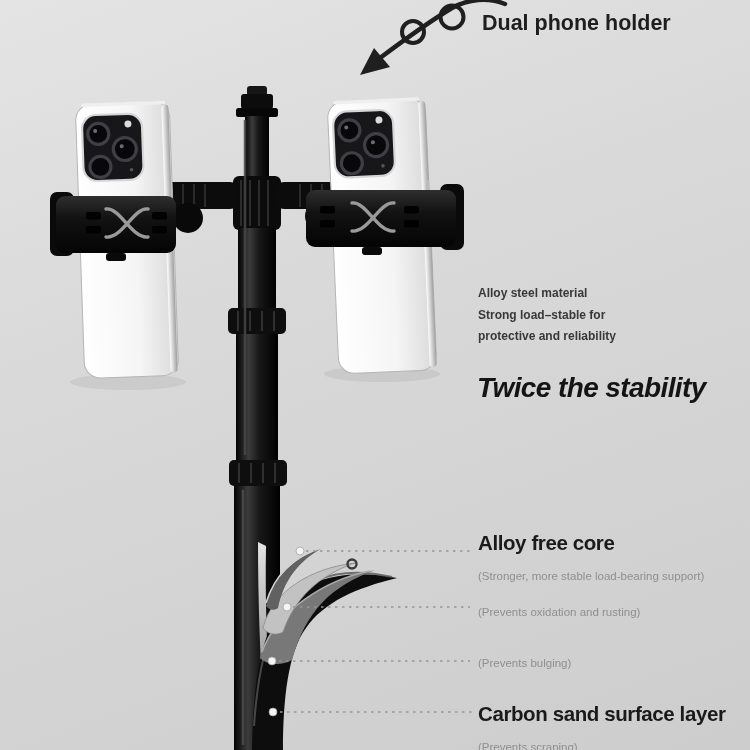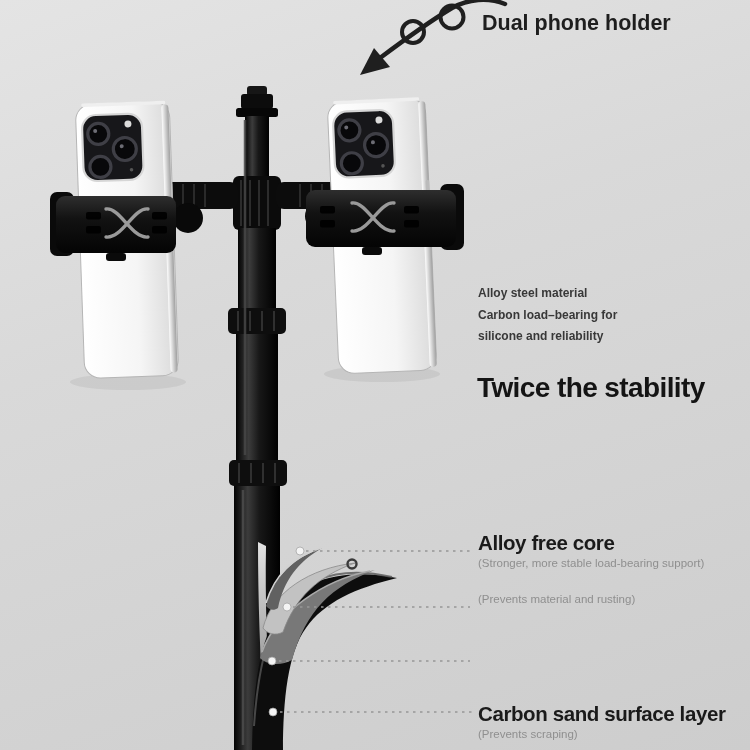--- a/index.html
+++ b/index.html
@@ -235,7 +235,7 @@
 
   <div class="feat">
     <div>Alloy steel material</div>
-    <div>Carbon load–bearing for</div>
+    <div>Strong load–stable for</div>
     <div>silicone and reliability</div>
   </div>
 

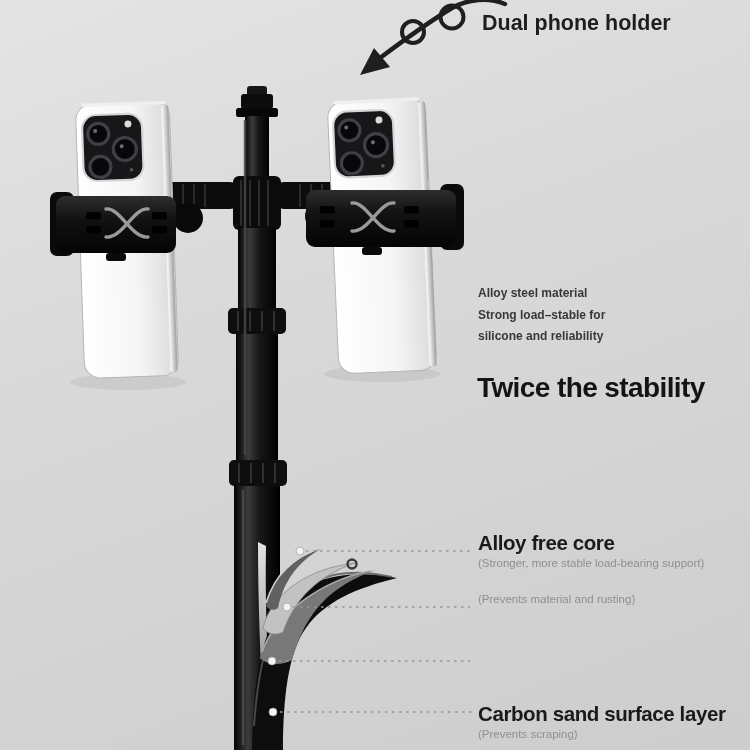--- a/index.html
+++ b/index.html
@@ -236,7 +236,7 @@
   <div class="feat">
     <div>Alloy steel material</div>
     <div>Strong load–stable for</div>
-    <div>silicone and reliability</div>
+    <div>protective and reliability</div>
   </div>
 
   <h1 class="heading">Twice the stability</h1>

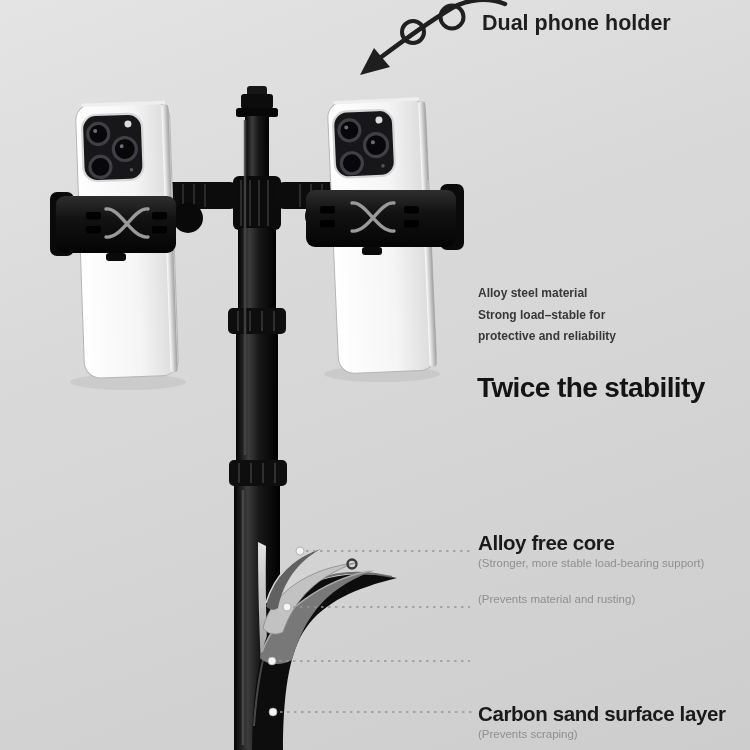--- a/index.html
+++ b/index.html
@@ -25,7 +25,7 @@
   }
   .heading{
     position:absolute;left:477px;top:372px;margin:0;
-    font-size:28px;font-weight:700;letter-spacing:-0.6px;color:#141414;
+    font-size:28px;font-weight:700;letter-spacing:-0.6px;color:#141414;font-style:italic;
   }
   .layer-label{position:absolute;left:478px;width:268px;}
   .layer-label .lt{

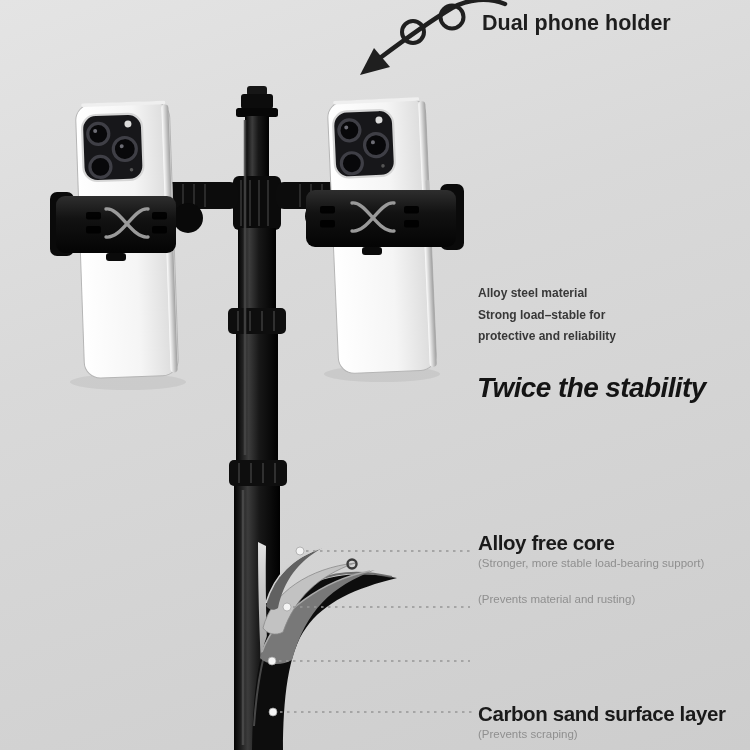--- a/index.html
+++ b/index.html
@@ -33,7 +33,7 @@
     letter-spacing:-0.4px;color:#1a1a1a;
   }
   .layer-label .ls{
-    font-size:11.5px;line-height:13px;margin-top:3px;color:var(--muted);
+    font-size:11.5px;line-height:13px;margin-top:16px;color:var(--muted);
   }
   .pos-1{top:532px;} .pos-2{top:590px;} .pos-3{top:641px;} .pos-4{top:703px;}
 </style>

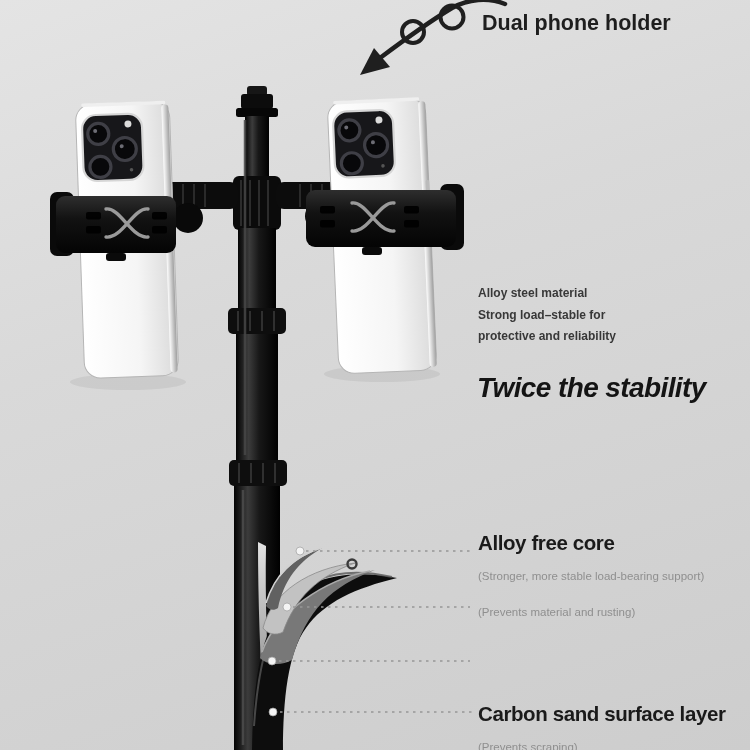--- a/index.html
+++ b/index.html
@@ -246,7 +246,7 @@
     <div class="ls">(Stronger, more stable load-bearing support)</div>
   </div>
   <div class="layer-label pos-2">
-    <div class="ls">(Prevents material and rusting)</div>
+    <div class="ls">(Prevents oxidation and rusting)</div>
   </div>
   <div class="layer-label pos-3">
   </div>

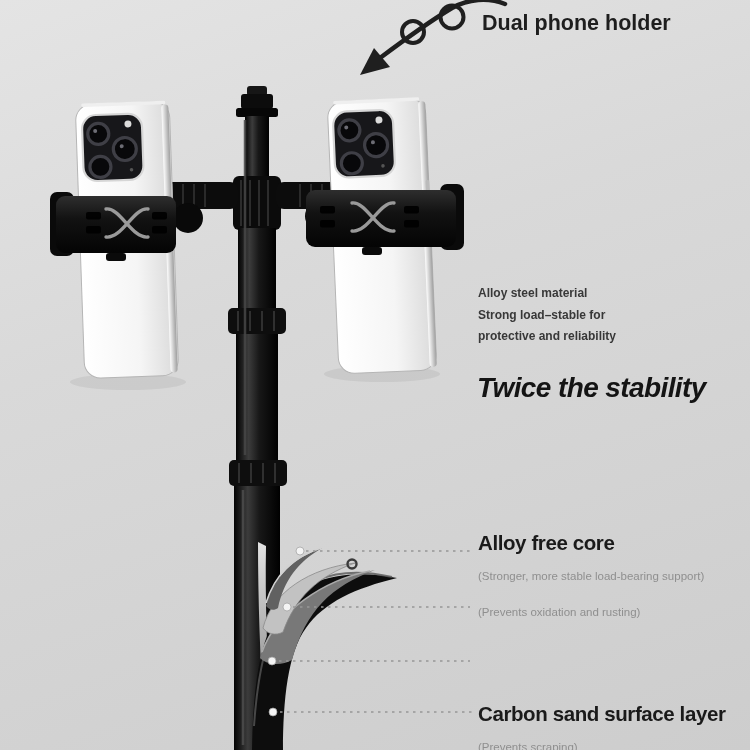--- a/index.html
+++ b/index.html
@@ -249,6 +249,7 @@
     <div class="ls">(Prevents oxidation and rusting)</div>
   </div>
   <div class="layer-label pos-3">
+    <div class="ls">(Prevents bulging)</div>
   </div>
   <div class="layer-label pos-4">
     <div class="lt">Carbon sand surface layer</div>

